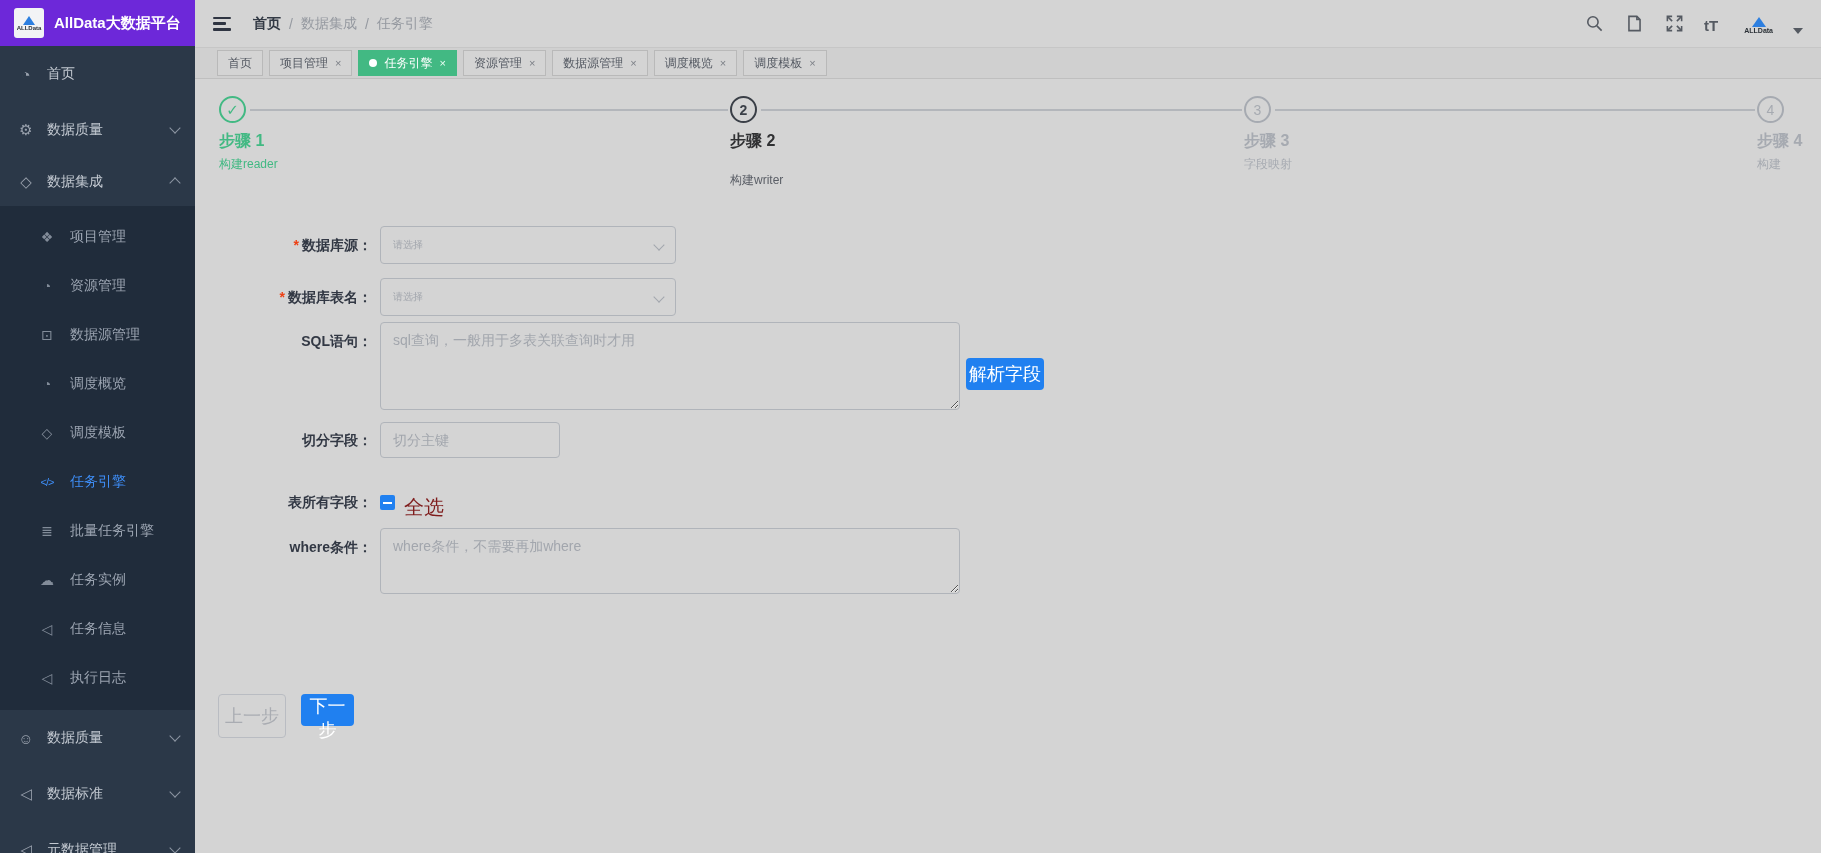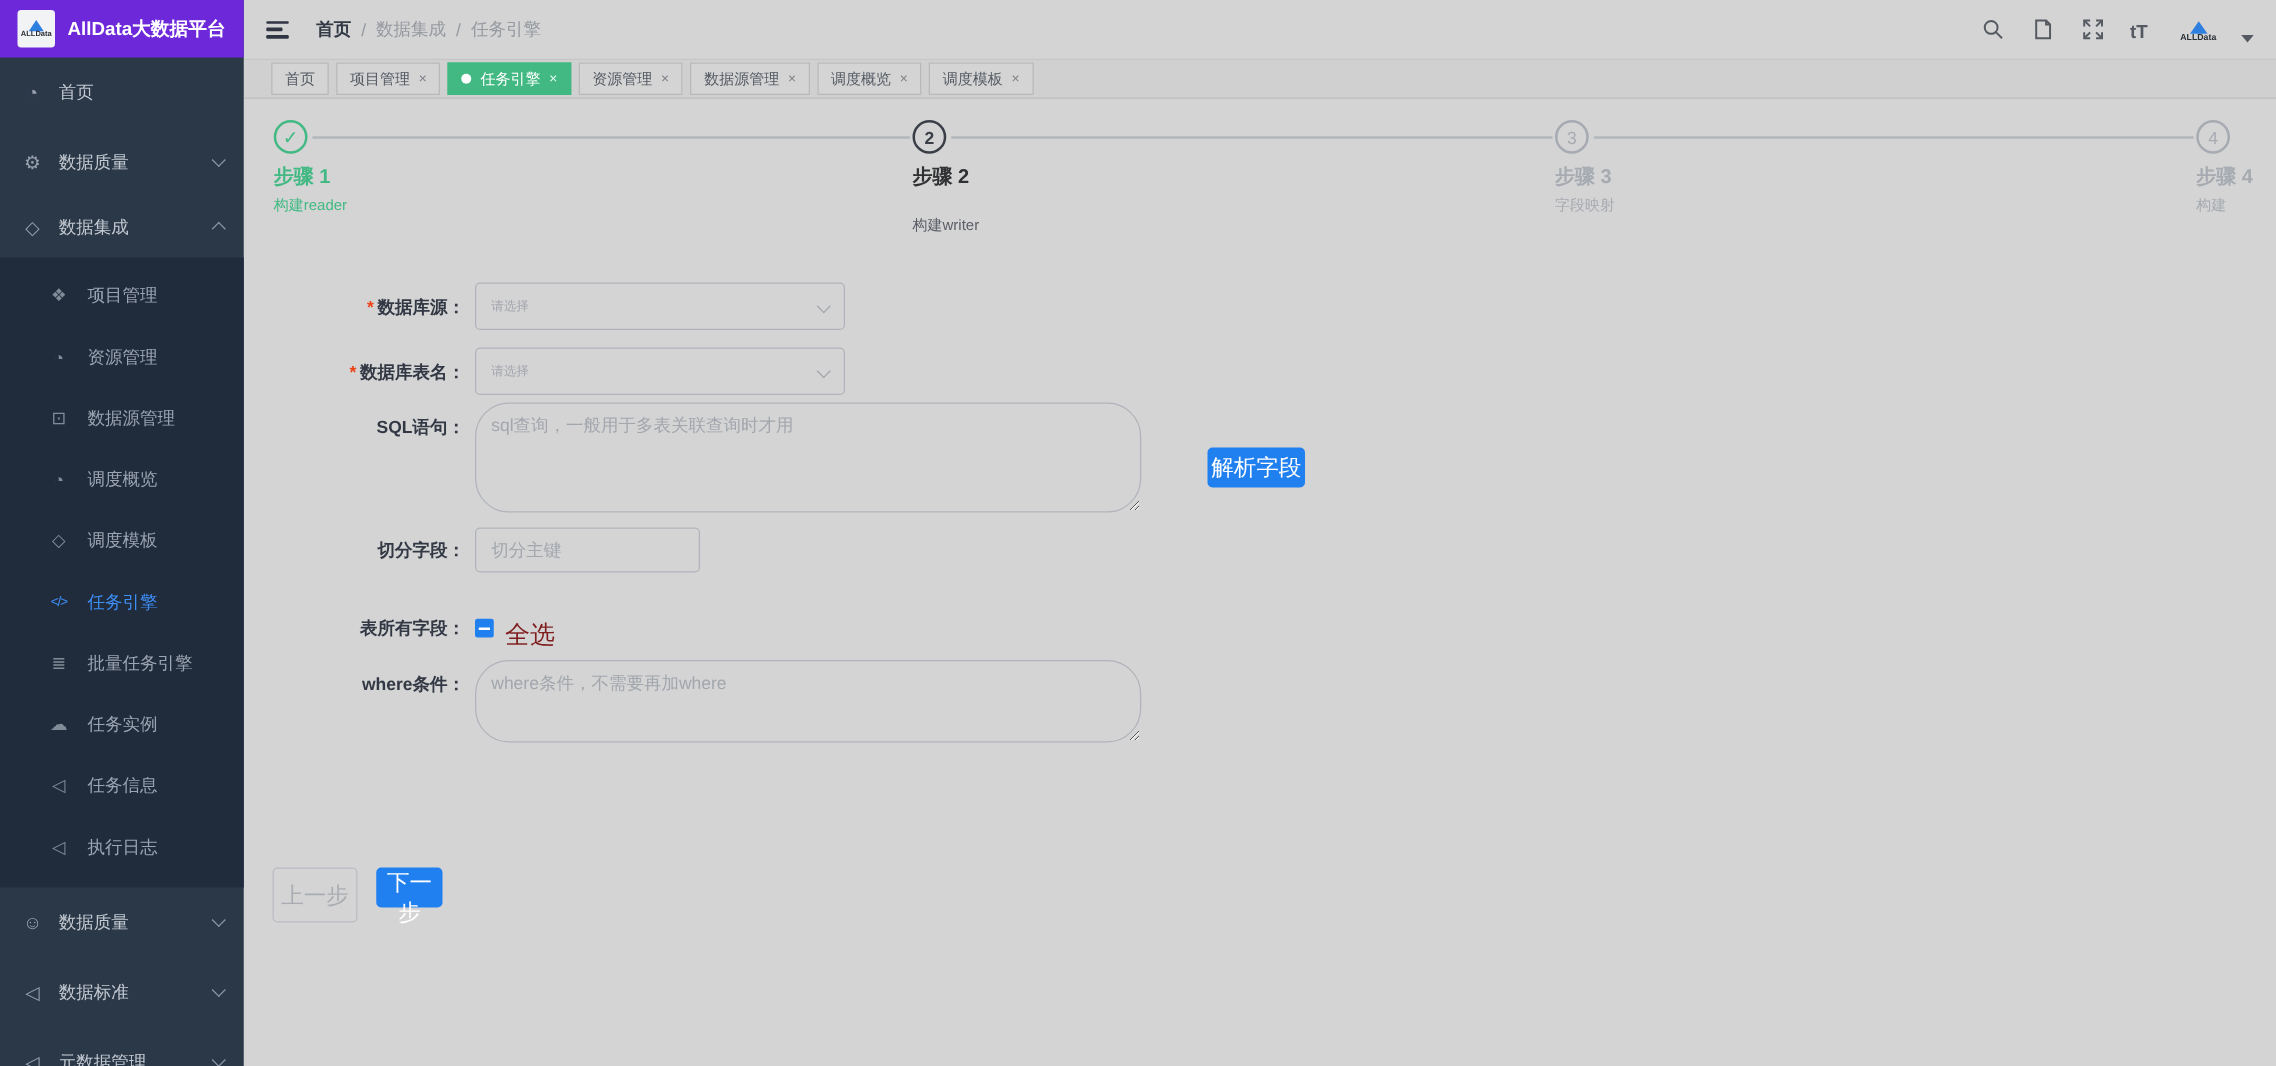--- a/index.html
+++ b/index.html
@@ -90,7 +90,7 @@
     border-right:1.5px solid #a2a6ad; border-bottom:1.5px solid #a2a6ad; transform:rotate(45deg); }
   textarea.ta, input.ti { background:transparent; border:1px solid #b0b4ba; border-radius:4px;
     font-family:"Liberation Sans","DejaVu Sans",sans-serif; font-size:14px; color:#333; padding:9px 12px; outline:none; }
-  textarea.ta { position:absolute; left:380px; width:533px; resize:both;border-radius:27px; }
+  textarea.ta { position:absolute; left:380px; width:580px; resize:both; }
   textarea.ta::placeholder, input.ti::placeholder { color:#a2a6ad; }
   input.ti { position:absolute; left:380px; width:180px; height:36px; }
   .btn { border:none; border-radius:4px; font-size:18px; cursor:pointer;

